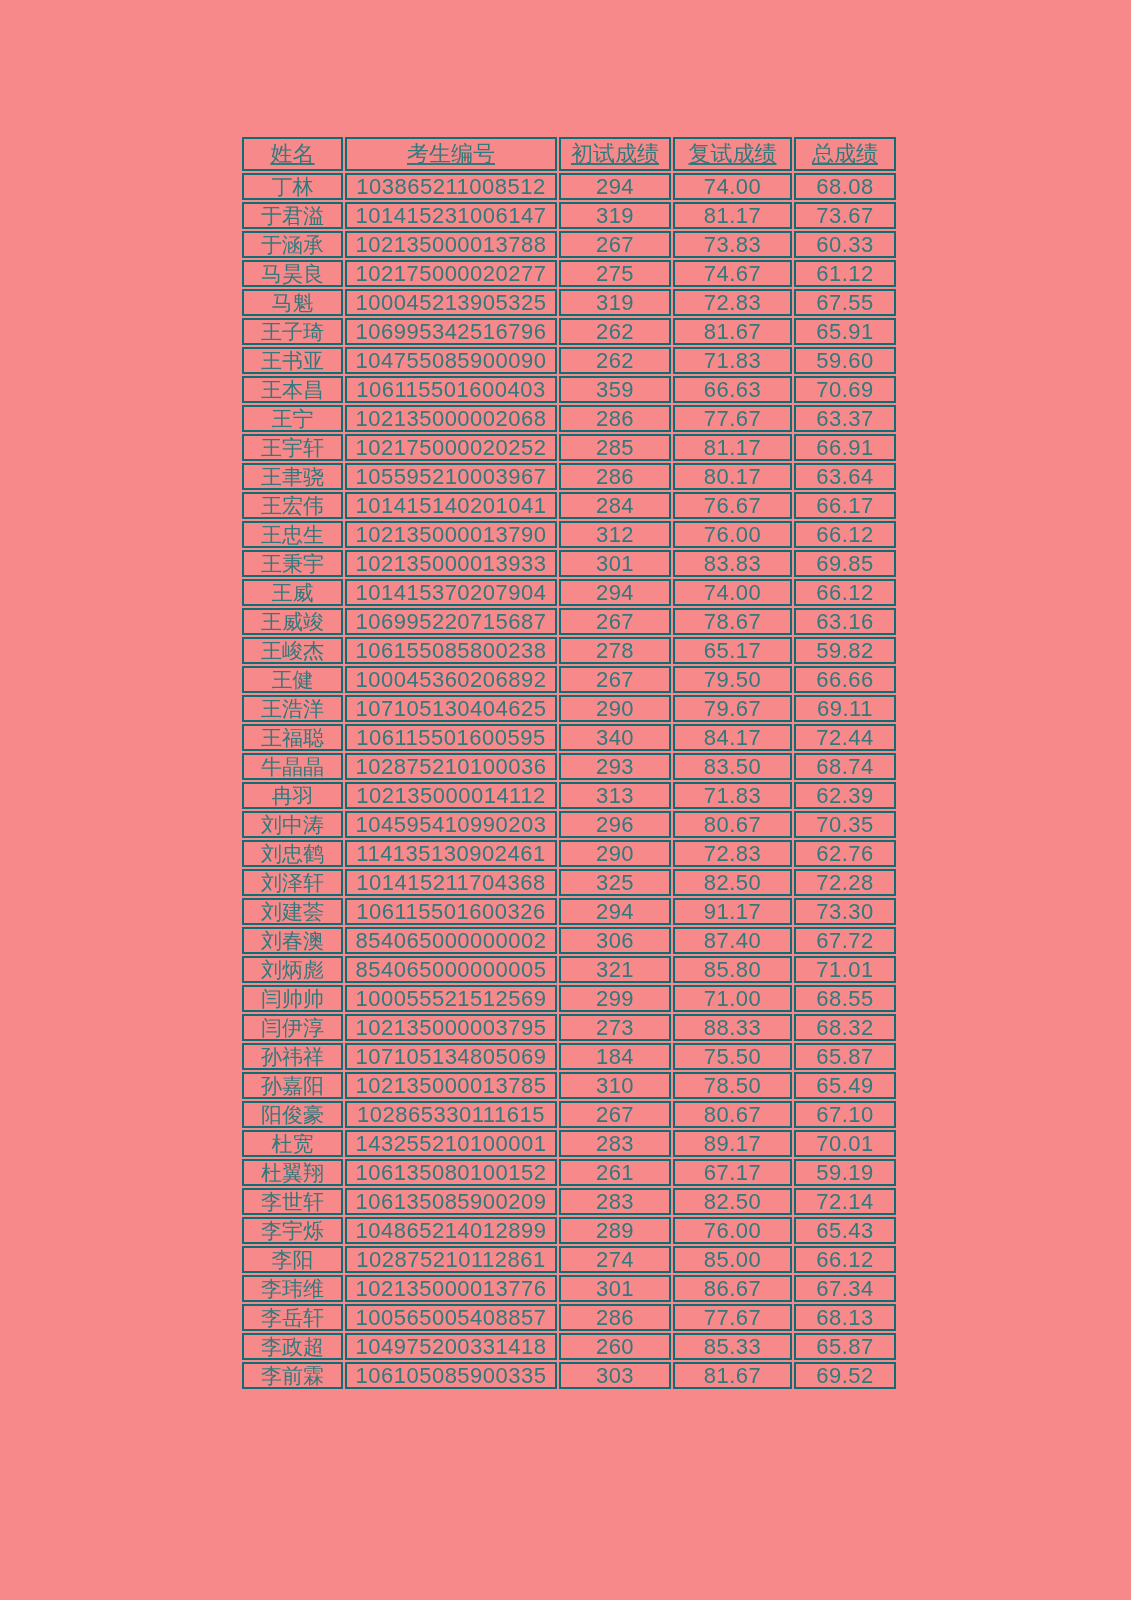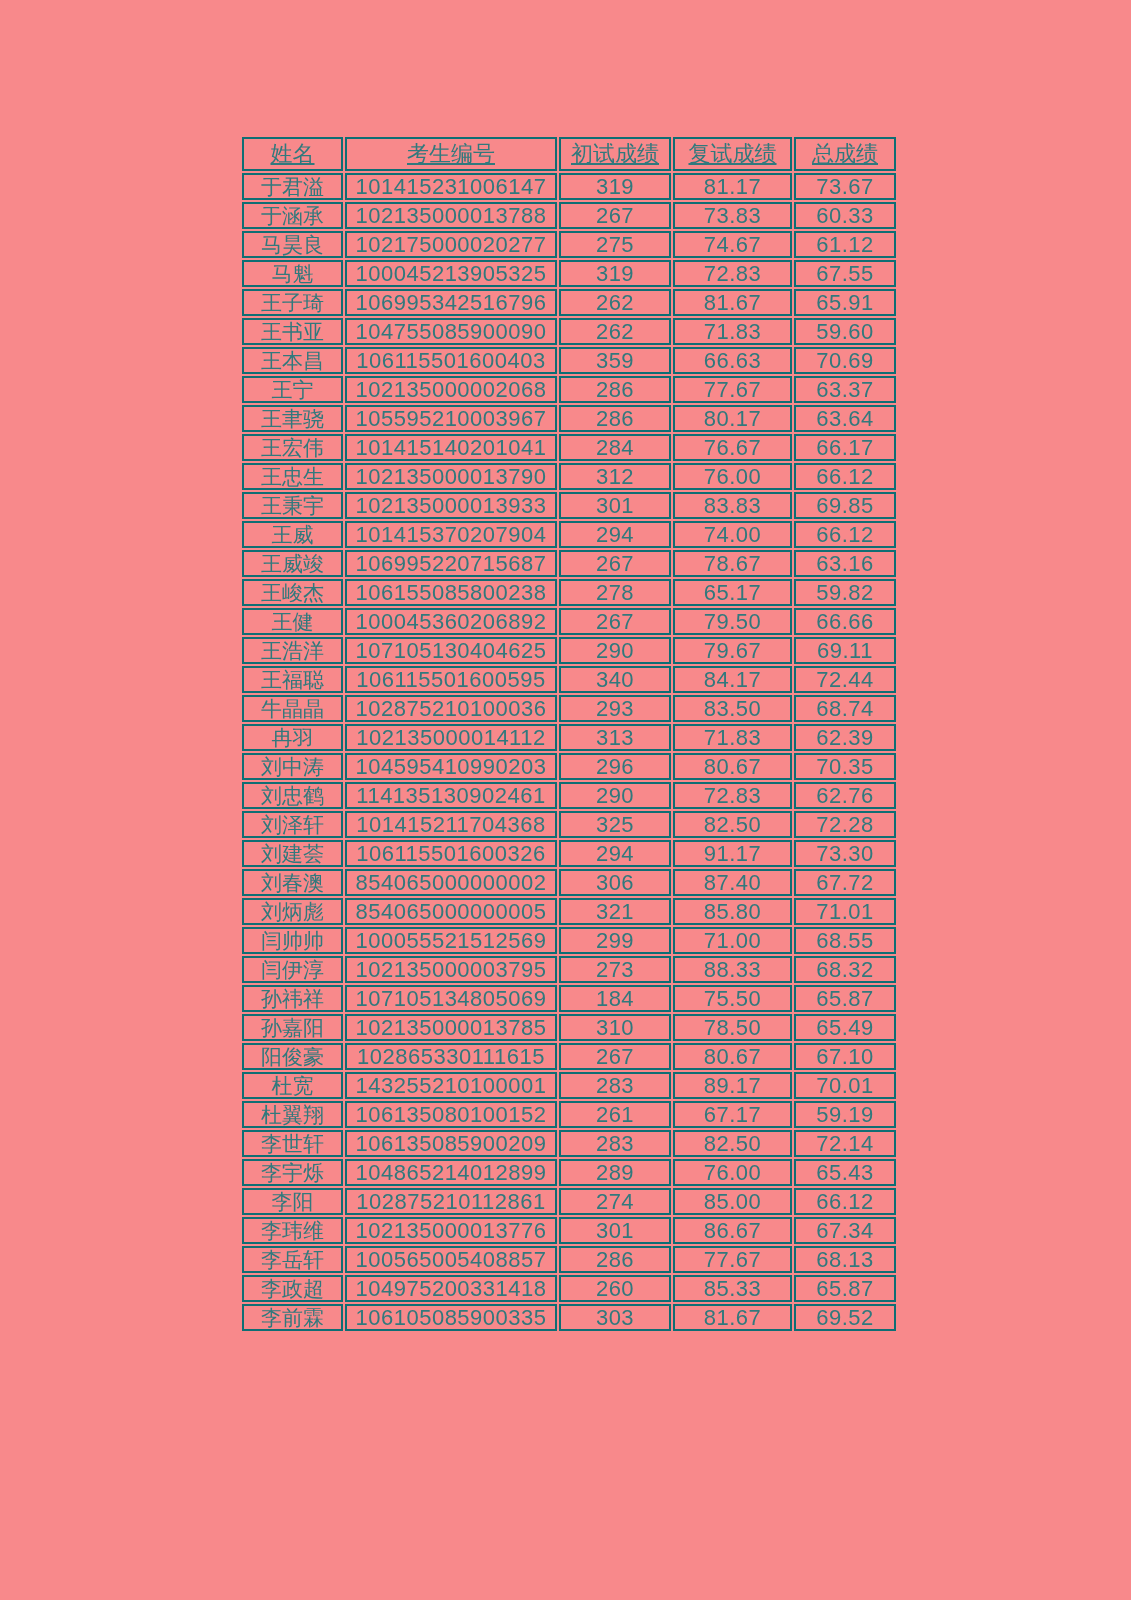--- a/index.html
+++ b/index.html
@@ -73,6 +73,13 @@
     </thead>
     <tbody>
         <tr>
+          <td>丁林</td>
+          <td class="num">103865211008512</td>
+          <td class="num">294</td>
+          <td class="num">74.00</td>
+          <td class="num">68.08</td>
+        </tr>
+        <tr>
           <td>于君溢</td>
           <td class="num">101415231006147</td>
           <td class="num">319</td>

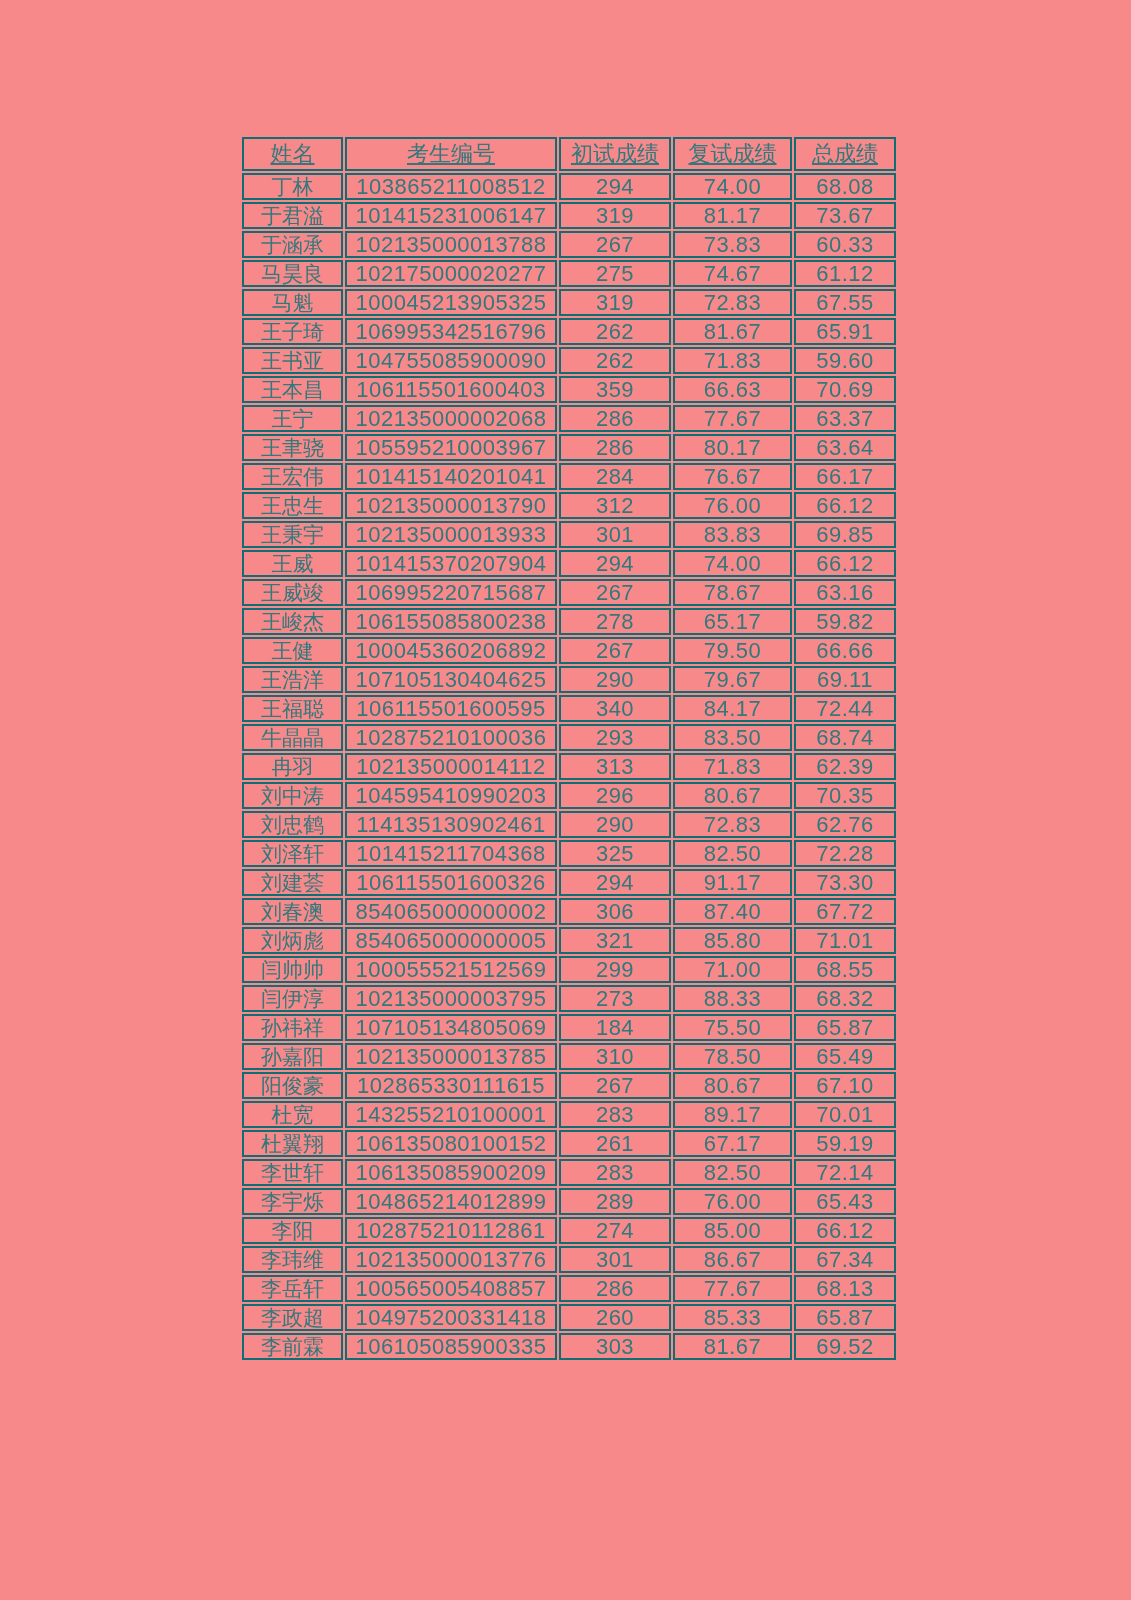--- a/index.html
+++ b/index.html
@@ -136,6 +136,13 @@
           <td class="num">63.37</td>
         </tr>
         <tr>
+          <td>王宇轩</td>
+          <td class="num">102175000020252</td>
+          <td class="num">285</td>
+          <td class="num">81.17</td>
+          <td class="num">66.91</td>
+        </tr>
+        <tr>
           <td>王聿骁</td>
           <td class="num">105595210003967</td>
           <td class="num">286</td>

